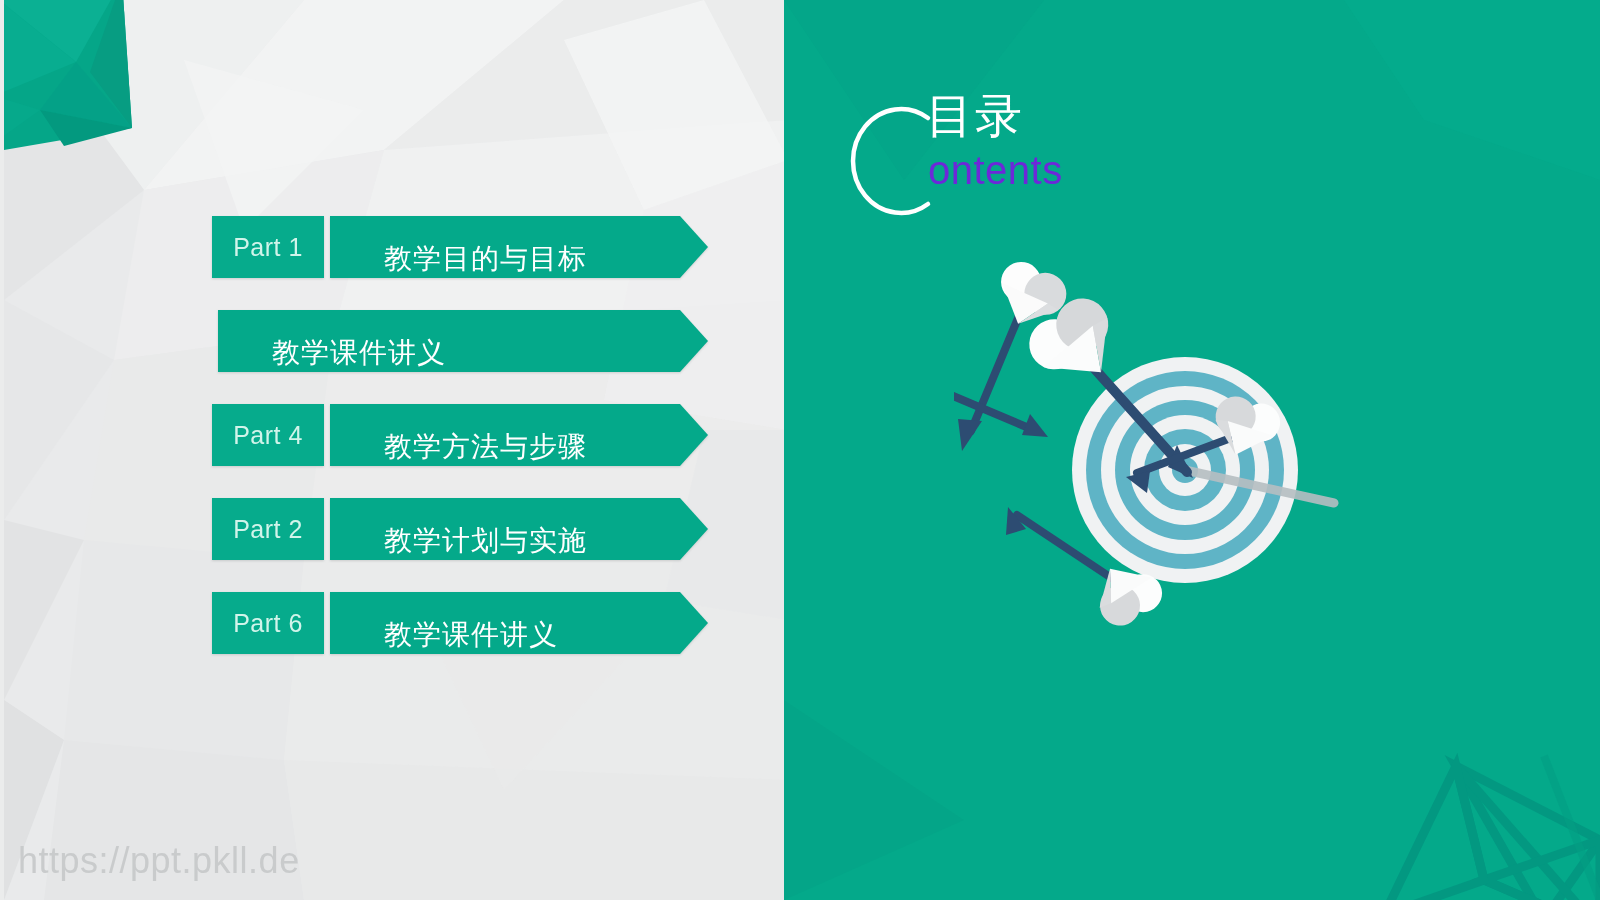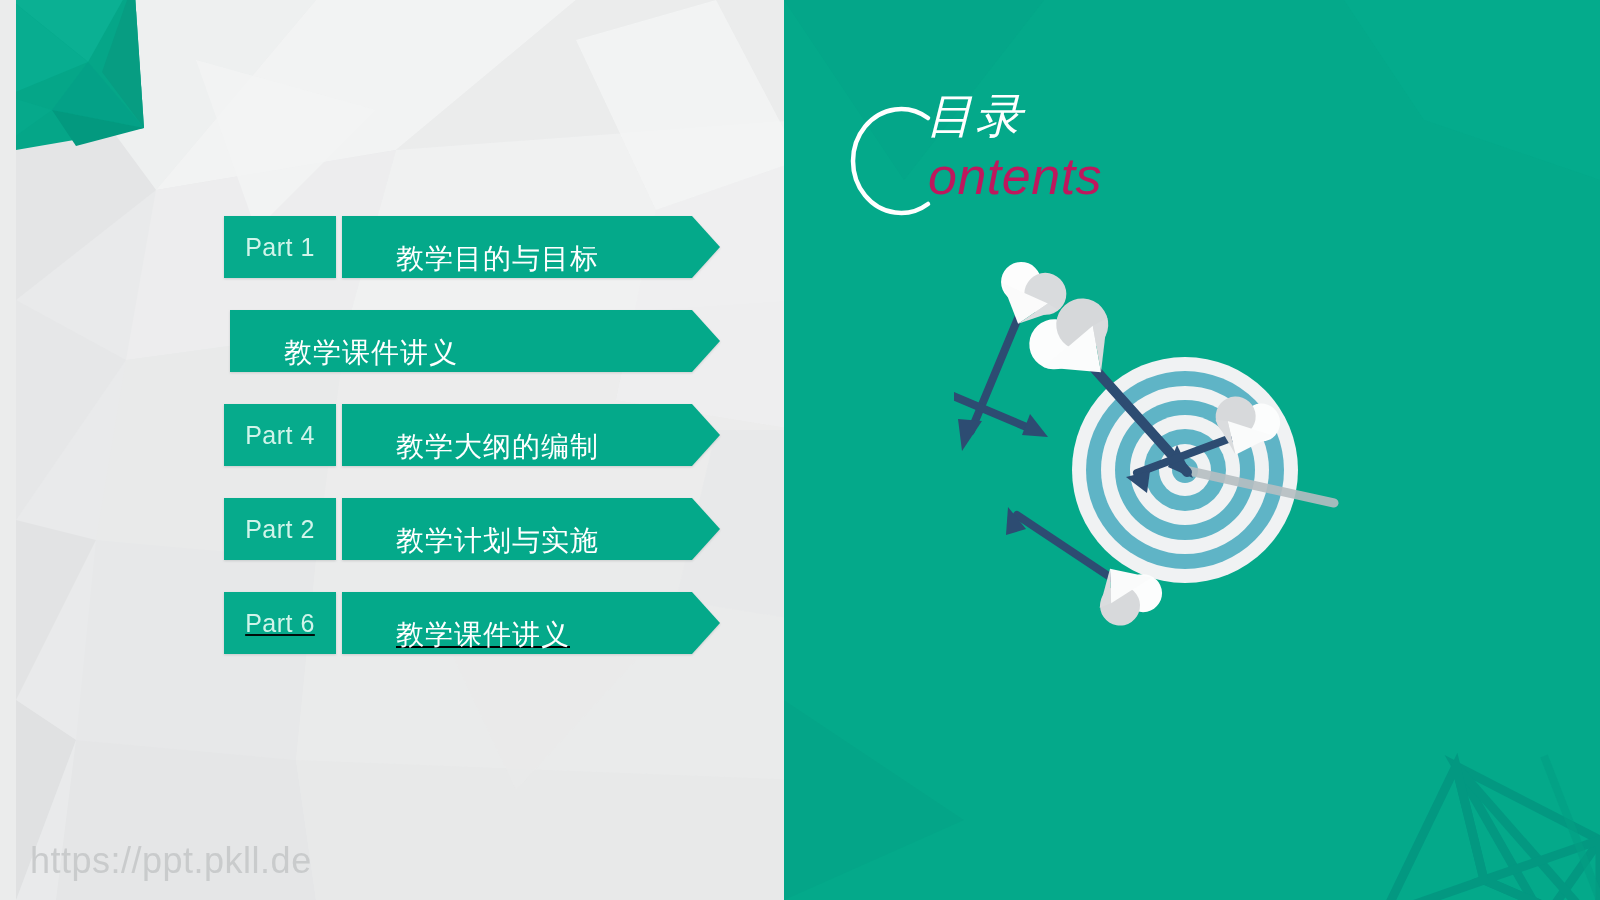--- a/index.html
+++ b/index.html
@@ -29,7 +29,6 @@
     position:absolute; left:784px; top:0;
     width:816px; height:900px;
     overflow:hidden;
-    font-style:italic;
   }
   .right-bg { position:absolute; left:0; top:0; width:816px; height:900px; }
 

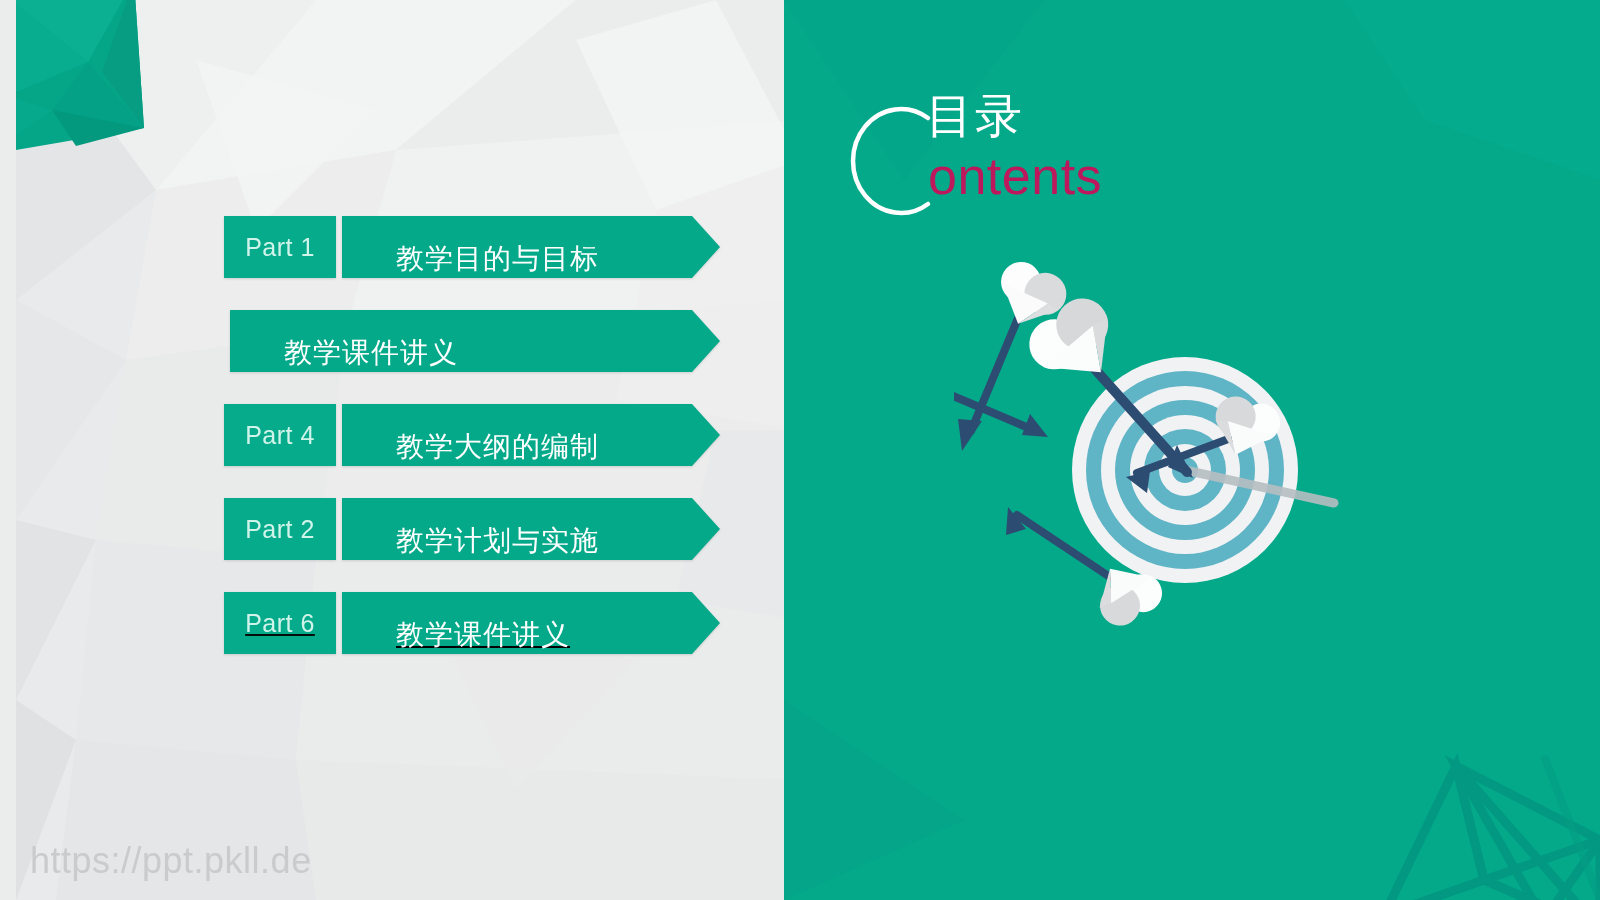--- a/index.html
+++ b/index.html
@@ -50,7 +50,7 @@
   }
   .heading-en {
     position:absolute; left:104px; top:54px;
-    font-size:52px; color:#be185d;
+    font-size:40px; color:#6d28d9;
     line-height:1; font-weight:300;
     letter-spacing:0.5px;
     white-space:nowrap;

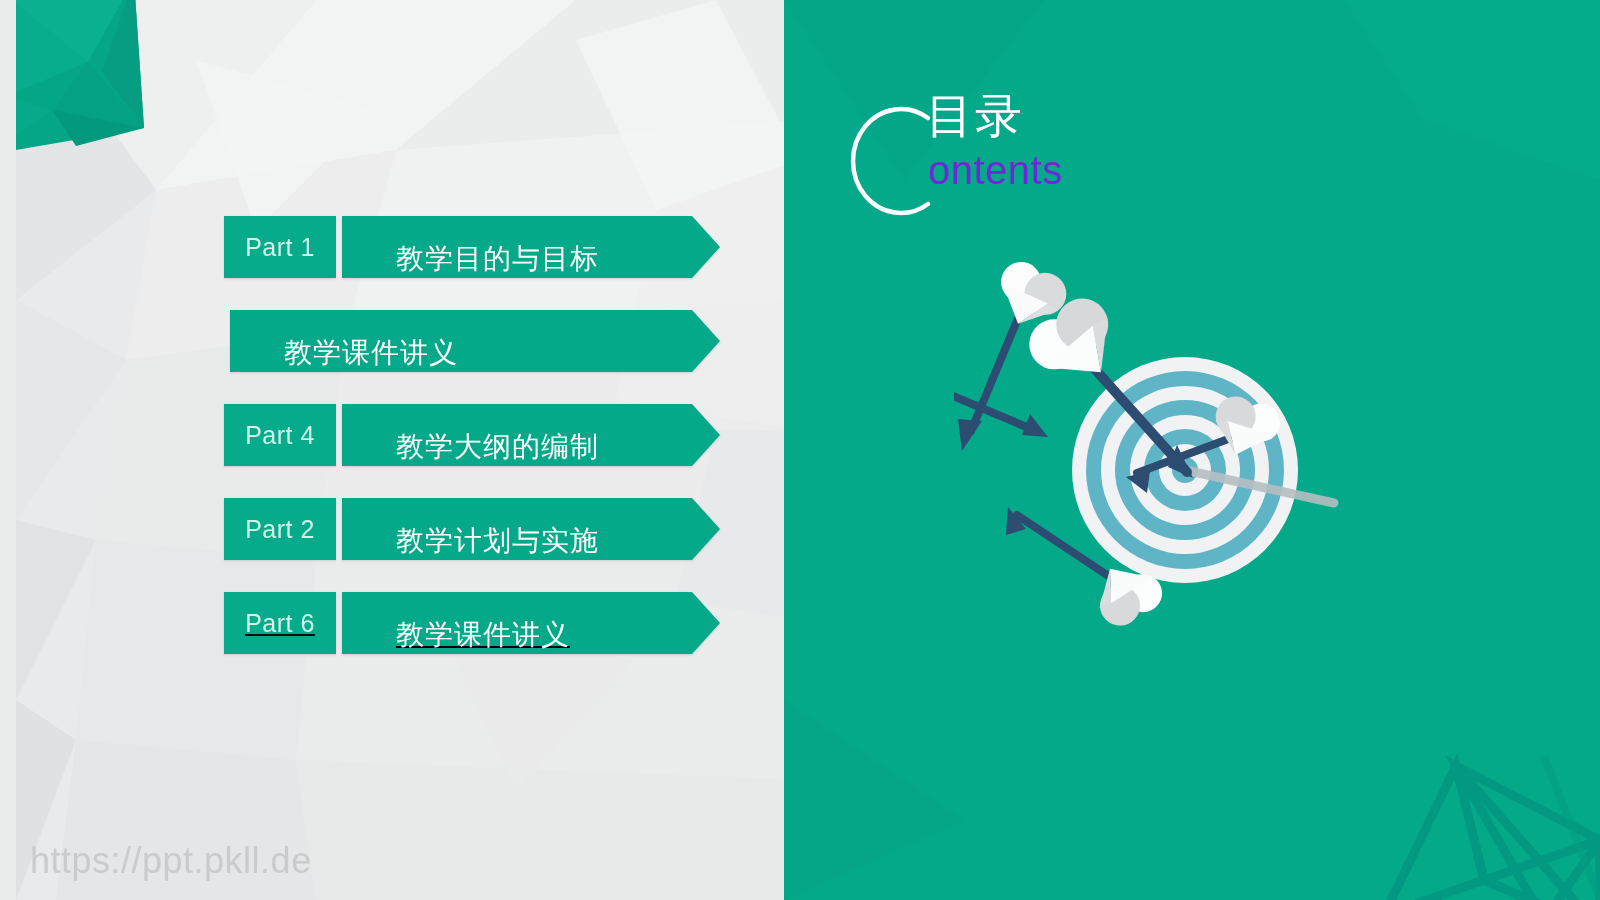--- a/index.html
+++ b/index.html
@@ -17,7 +17,7 @@
 
   
   .left-panel {
-    position:absolute; left:16px; top:0;
+    position:absolute; left:4px; top:0;
     width:784px; height:900px;
     overflow:hidden;
     background:#e8e9ea;

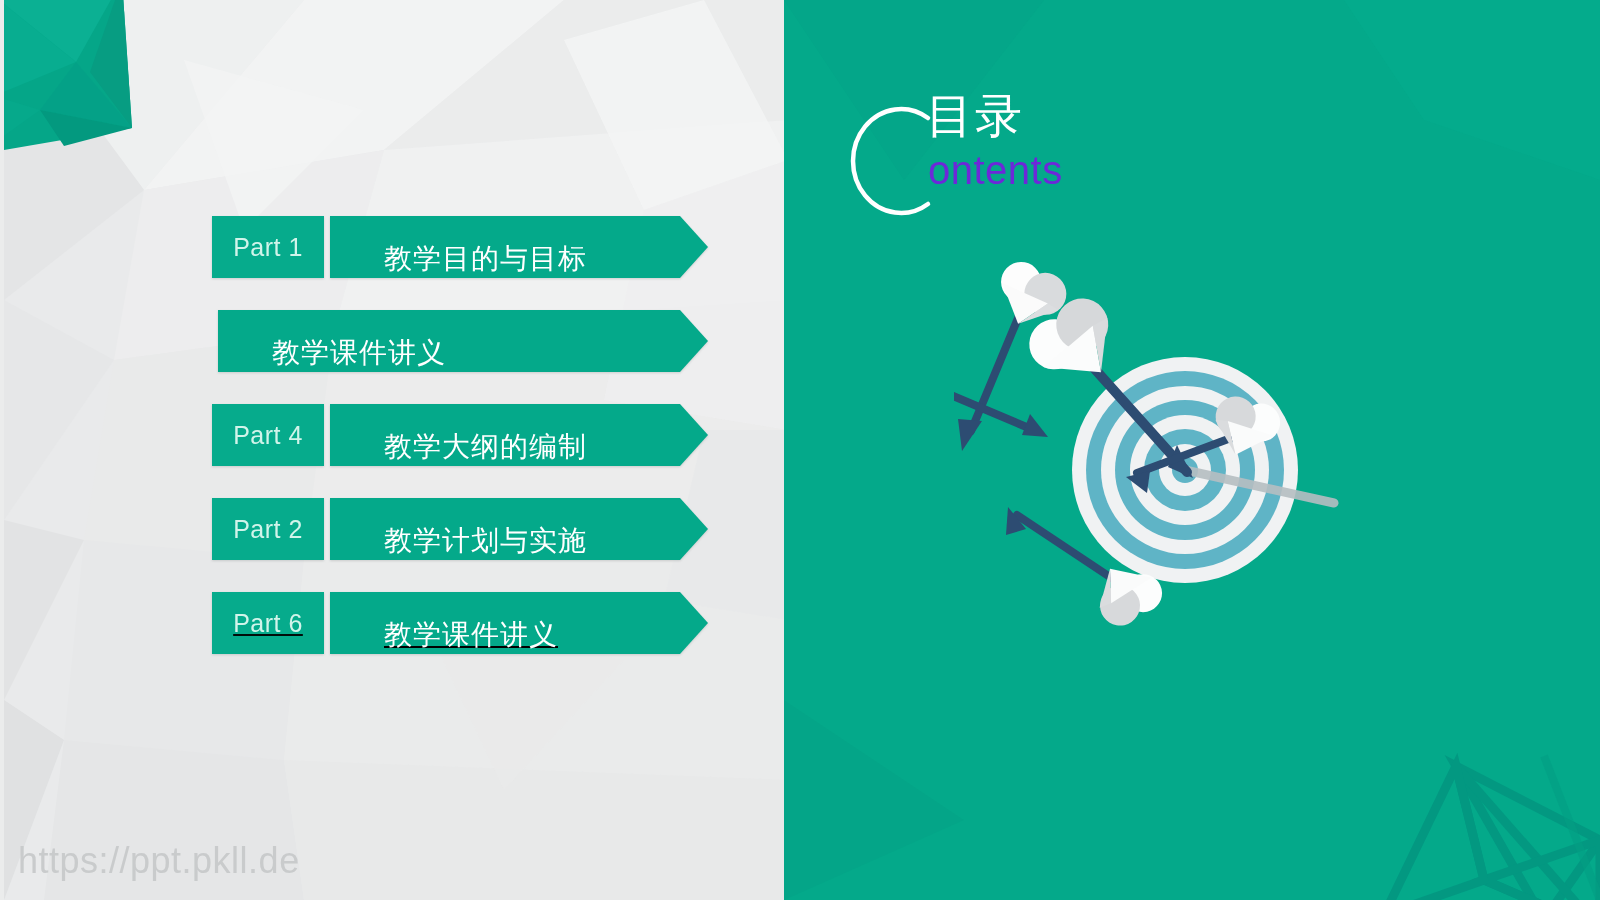--- a/index.html
+++ b/index.html
@@ -184,7 +184,7 @@
           <span>Part 4</span>
         </div>
         <div class="title-plate">
-          <span>教学大纲的编制</span>
+          <span>教学方法与步骤</span>
         </div>
       </div>
 

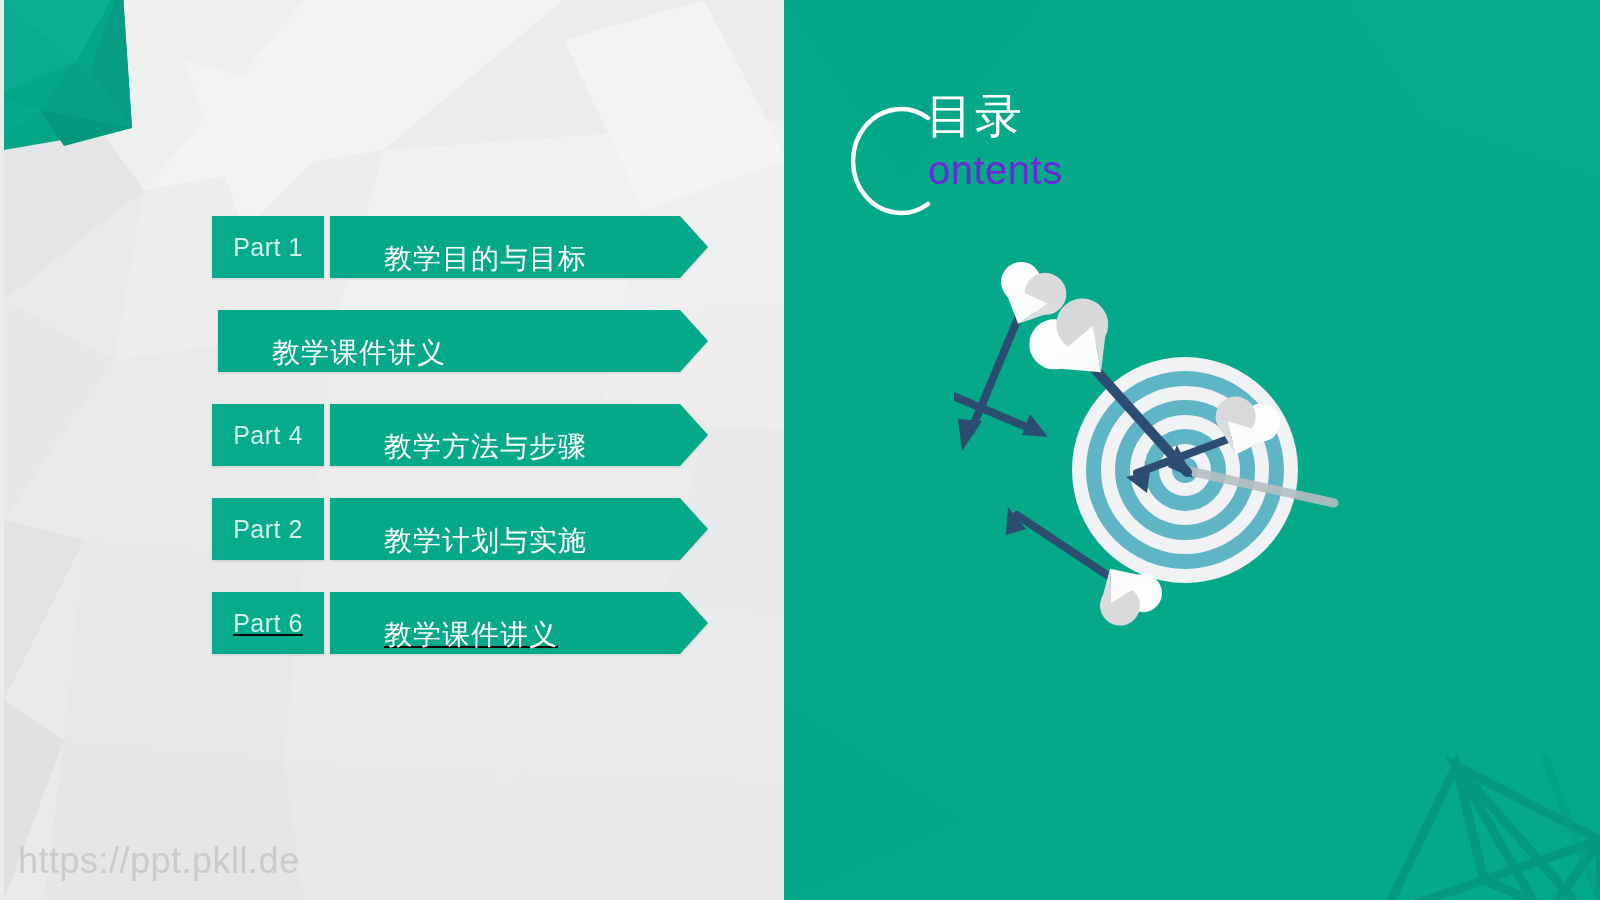--- a/index.html
+++ b/index.html
@@ -75,7 +75,7 @@
     align-items:stretch;
     filter:drop-shadow(0 1px 1px rgba(120,125,125,.28));
   }
-  .toc-row:last-child { margin-bottom:0;text-decoration:underline; }
+  .toc-row:last-child { margin-bottom:0; }
 
   .part-chip {
     width:112px;

